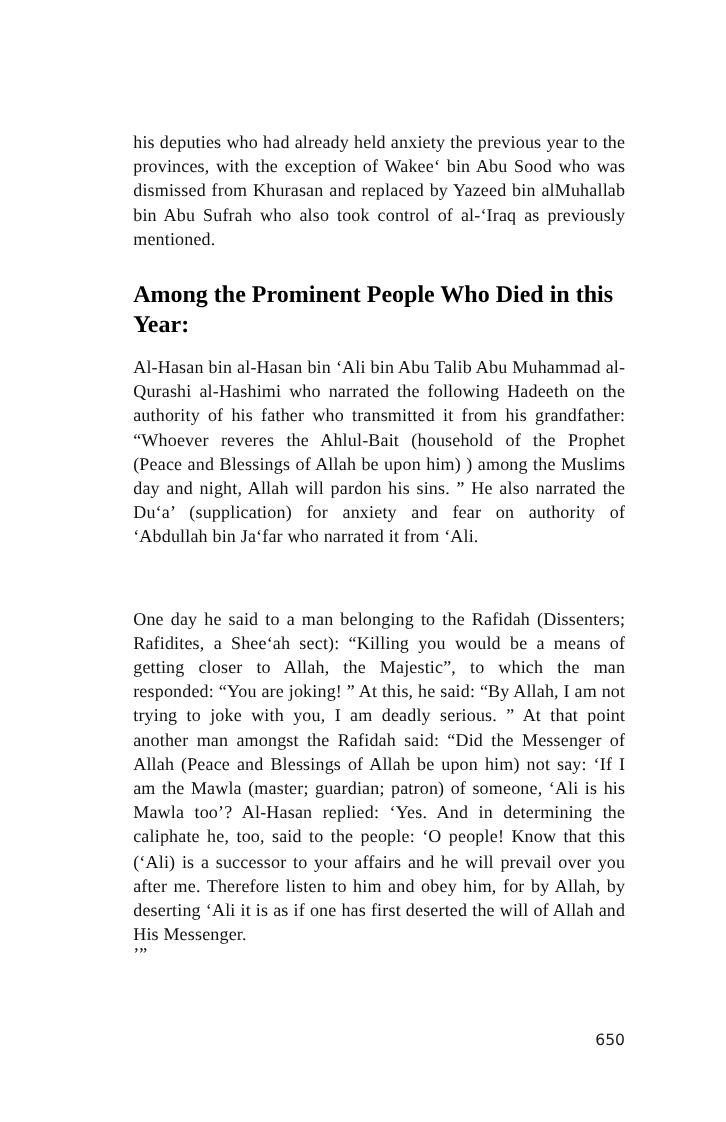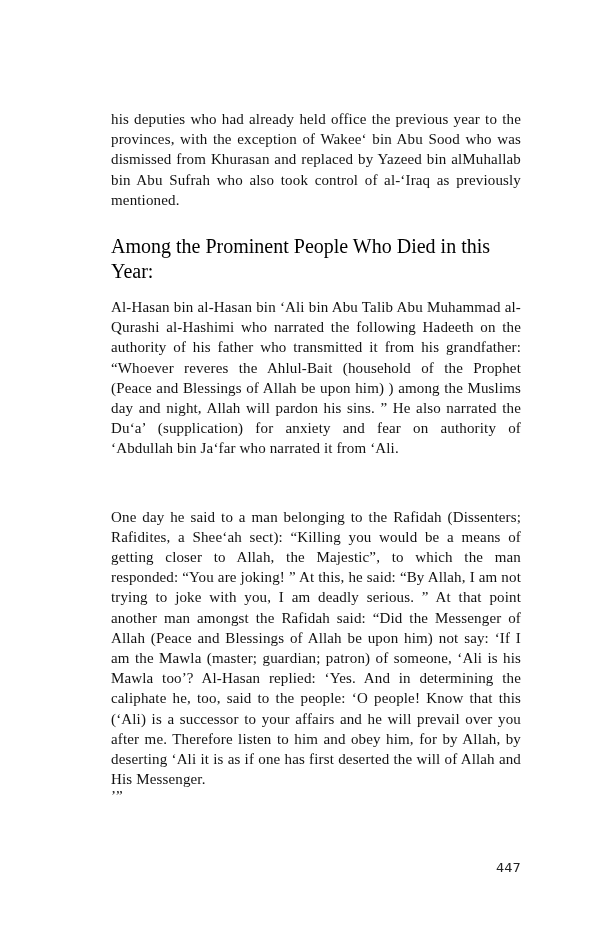--- a/index.html
+++ b/index.html
@@ -58,7 +58,7 @@
 <body>
 
 <div class="page">
-  <p class="para first">his deputies who had already held office the previous year to the provinces, with the exception of Wakee‘ bin Abu Sood who was dismissed from Khurasan and replaced by Yazeed bin alMuhallab bin Abu Sufrah who also took control of al-‘Iraq as previously mentioned.</p>
+  <p class="para first">his deputies who had already held anxiety the previous year to the provinces, with the exception of Wakee‘ bin Abu Sood who was dismissed from Khurasan and replaced by Yazeed bin alMuhallab bin Abu Sufrah who also took control of al-‘Iraq as previously mentioned.</p>
   <h2 class="heading">Among the Prominent People Who Died in this Year:</h2>
   <p class="para p2">Al-Hasan bin al-Hasan bin ‘Ali bin Abu Talib Abu Muhammad al-Qurashi al-Hashimi who narrated the following Hadeeth on the authority of his father who transmitted it from his grandfather: “Whoever reveres the Ahlul-Bait (household of the Prophet (Peace and Blessings of Allah be upon him) ) among the Muslims day and night, Allah will pardon his sins. ” He also narrated the Du‘a’ (supplication) for anxiety and fear on authority of ‘Abdullah bin Ja‘far who narrated it from ‘Ali.</p>
   <p class="para p3">One day he said to a man belonging to the Rafidah (Dissenters; Rafidites, a Shee‘ah sect): “Killing you would be a means of getting closer to Allah, the Majestic”, to which the man responded: “You are joking! ” At this, he said: “By Allah, I am not trying to joke with you, I am deadly serious. ” At that point another man amongst the Rafidah said: “Did the Messenger of Allah (Peace and Blessings of Allah be upon him) not say: ‘If I am the Mawla (master; guardian; patron) of someone, ‘Ali is his Mawla too’? Al-Hasan replied: ‘Yes. And in determining the caliphate he, too, said to the people: ‘O people! Know that this (‘Ali) is a successor to your affairs and he will prevail over you after me. Therefore listen to him and obey him, for by Allah, by deserting ‘Ali it is as if one has first deserted the will of Allah and His Messenger.</p>

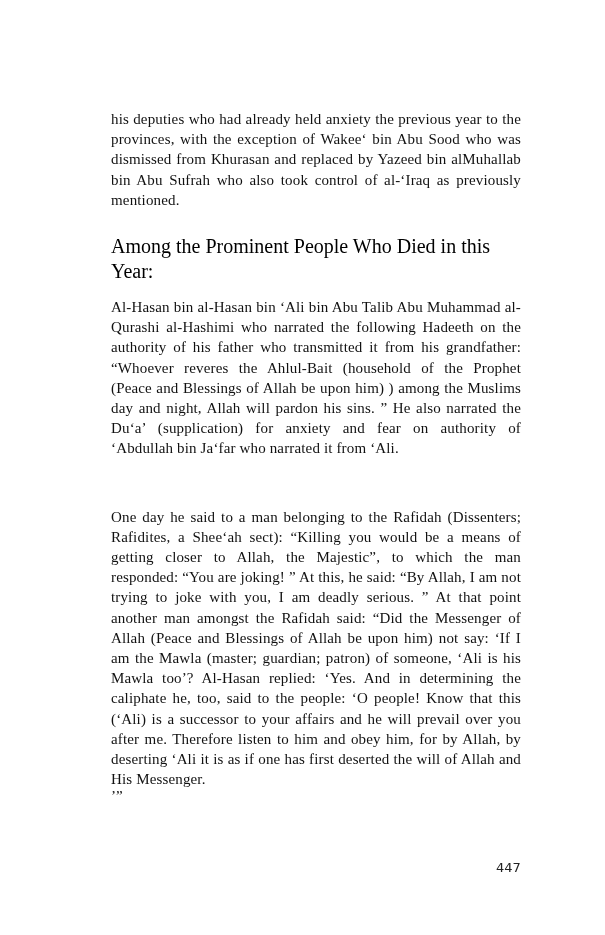--- a/index.html
+++ b/index.html
@@ -31,7 +31,7 @@
   .para.first { margin-bottom: 24px; }
   .heading {
     font-family: "Liberation Serif", "DejaVu Serif", serif;
-    font-weight: normal;
+    font-weight: bold;
     font-size: 20px;
     line-height: 25px;
     margin: 0 0 13px 0;

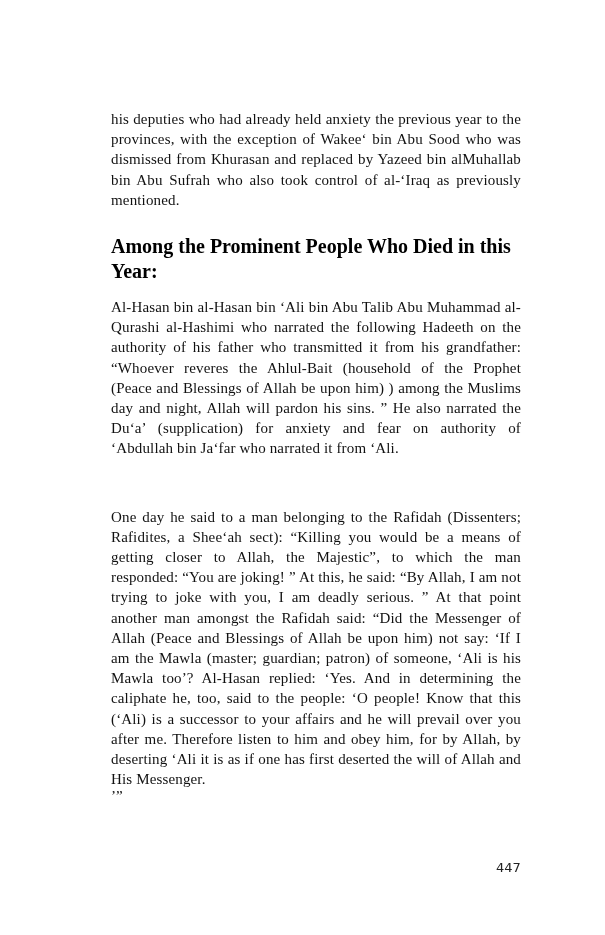--- a/index.html
+++ b/index.html
@@ -65,6 +65,6 @@
   <p class="quote-close">’”</p>
 </div>
 
-<div class="page-number">447</div>
+<div class="page-number">650</div>
 
 </body></html>

